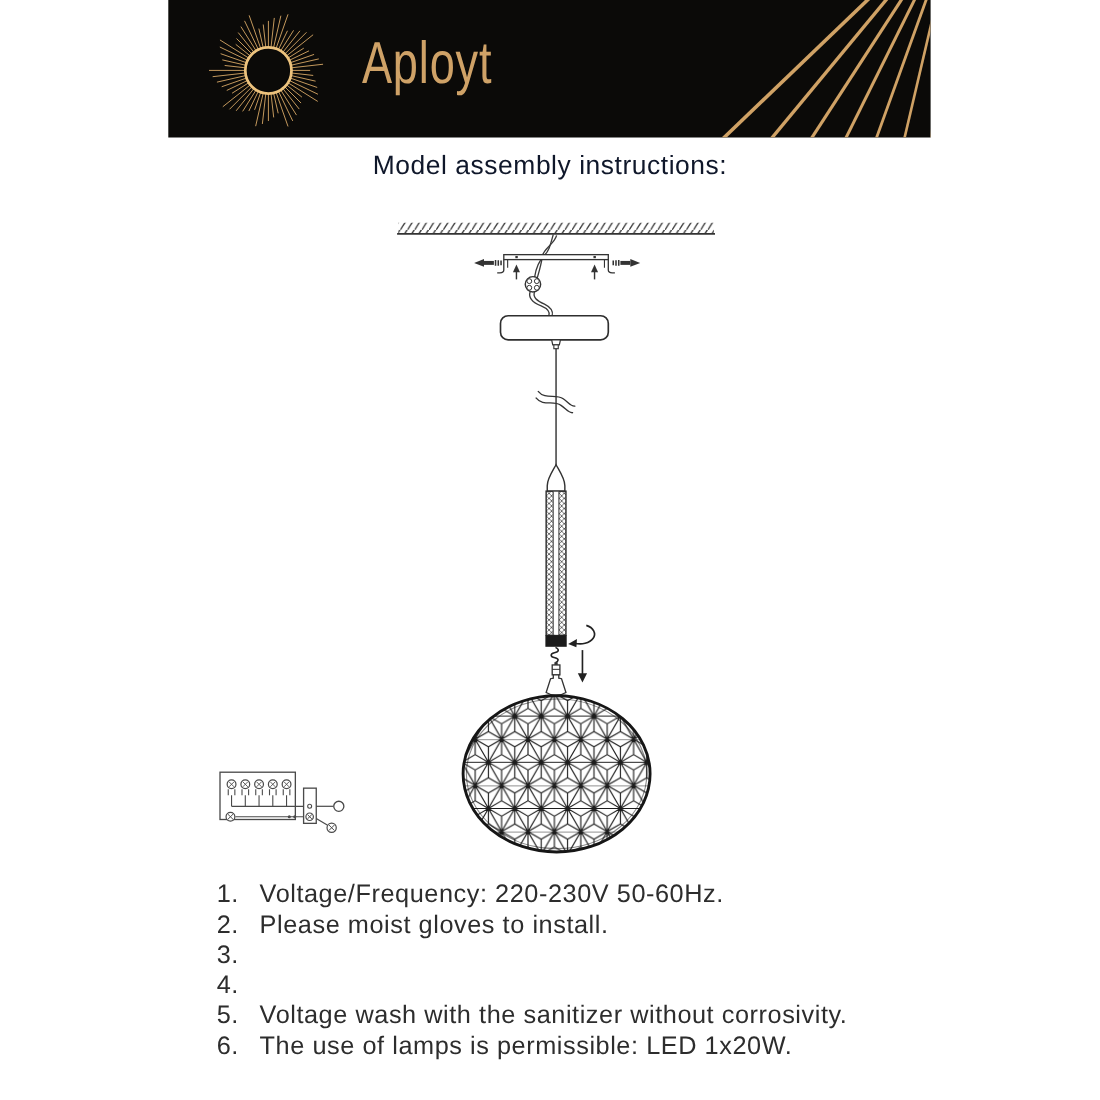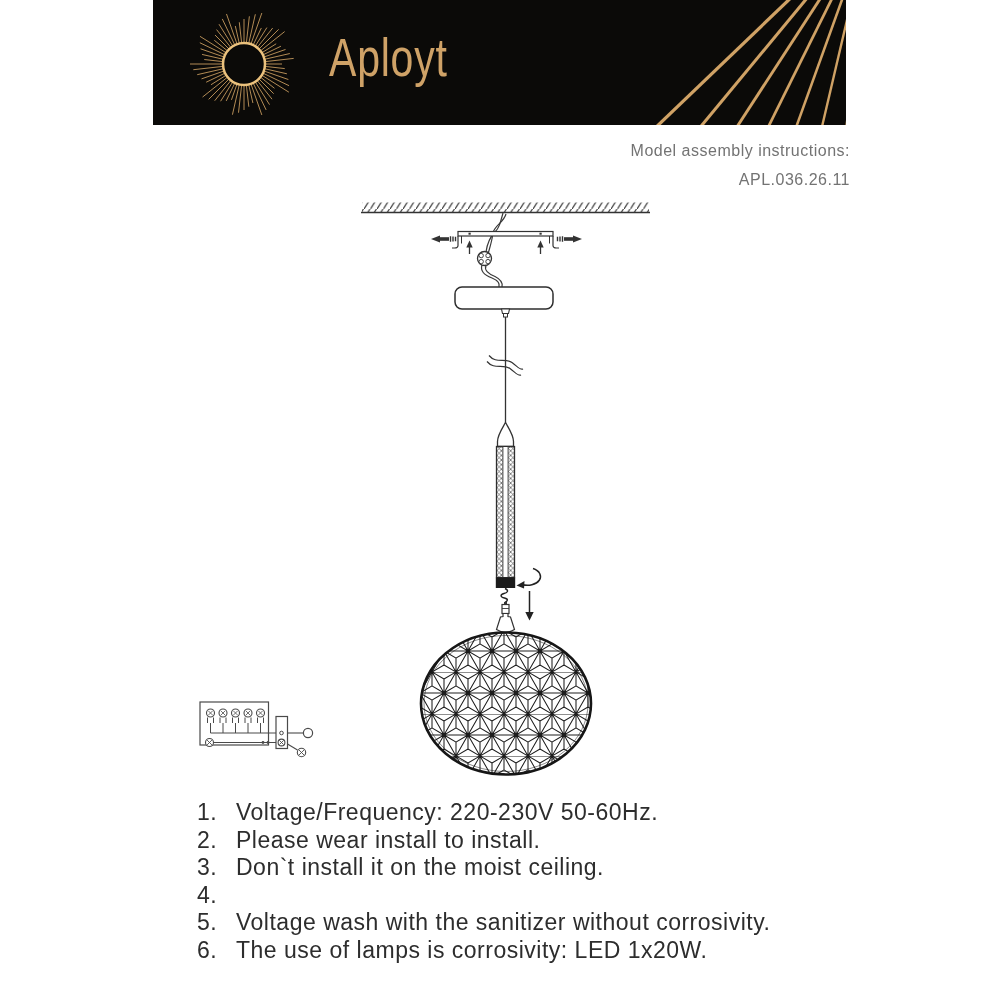--- a/index.html
+++ b/index.html
@@ -9,8 +9,8 @@
   .banner svg{position:absolute;left:0;top:0;}
   .brand{position:absolute;left:176px;top:30px;font-size:54px;font-weight:400;color:#cfa267;
          letter-spacing:1px;transform:scaleX(0.76);transform-origin:left top;line-height:1;}
-  .titleblock{position:absolute;left:150px;top:137px;width:700px;text-align:right;
-              color:#737373;font-size:16px;line-height:28.5px;letter-spacing:0.5px;}
+  .titleblock{position:absolute;left:150px;top:137px;width:700px;text-align:center;
+              color:#0f172a;font-size:24px;line-height:28.5px;letter-spacing:0.5px;}
   .drawing{position:absolute;left:150px;top:190px;width:700px;height:610px;}
   .instructions{position:absolute;left:197px;top:799px;width:660px;color:#2d2d2d;
                 font-size:23px;line-height:27.6px;letter-spacing:0.5px;}

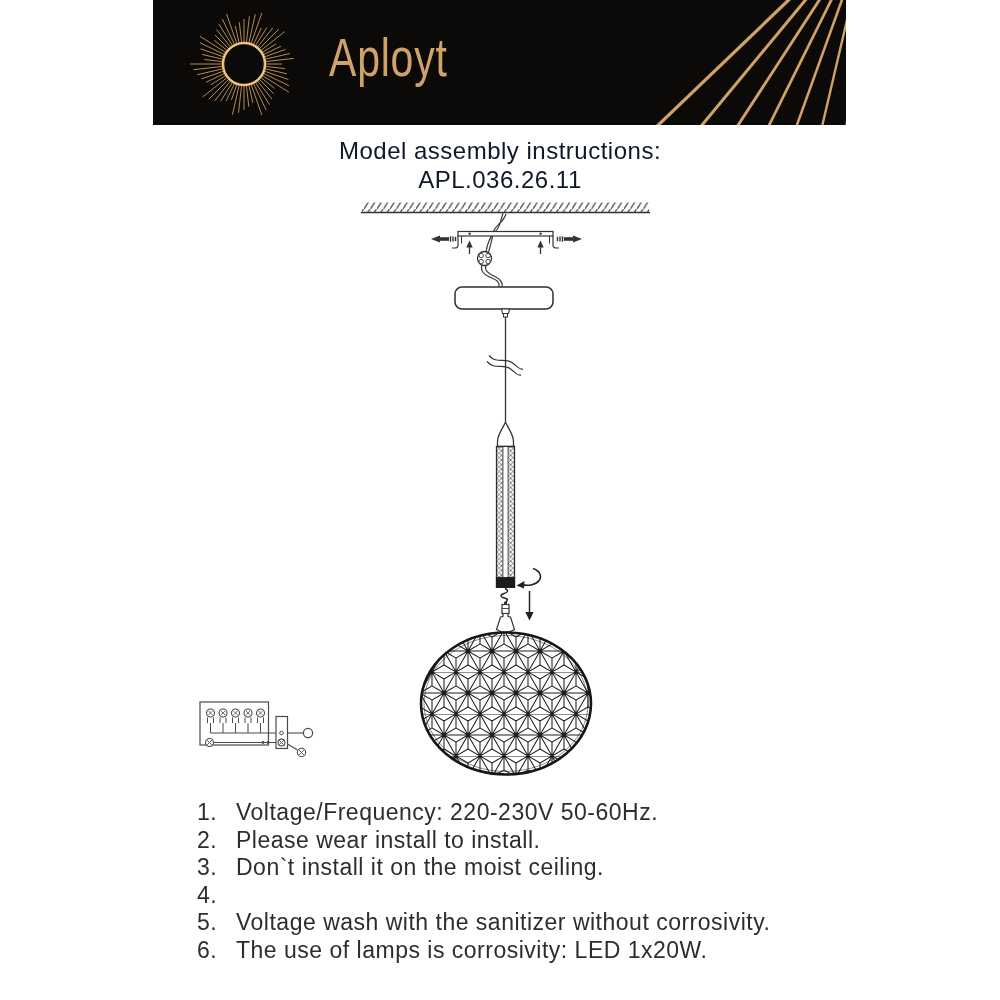--- a/index.html
+++ b/index.html
@@ -106,7 +106,6 @@
 
   <div class="titleblock">
     <div>Model assembly instructions:</div>
-    <div>APL.036.26.11</div>
   </div>
 
   <svg class="drawing" viewBox="150 190 700 610">

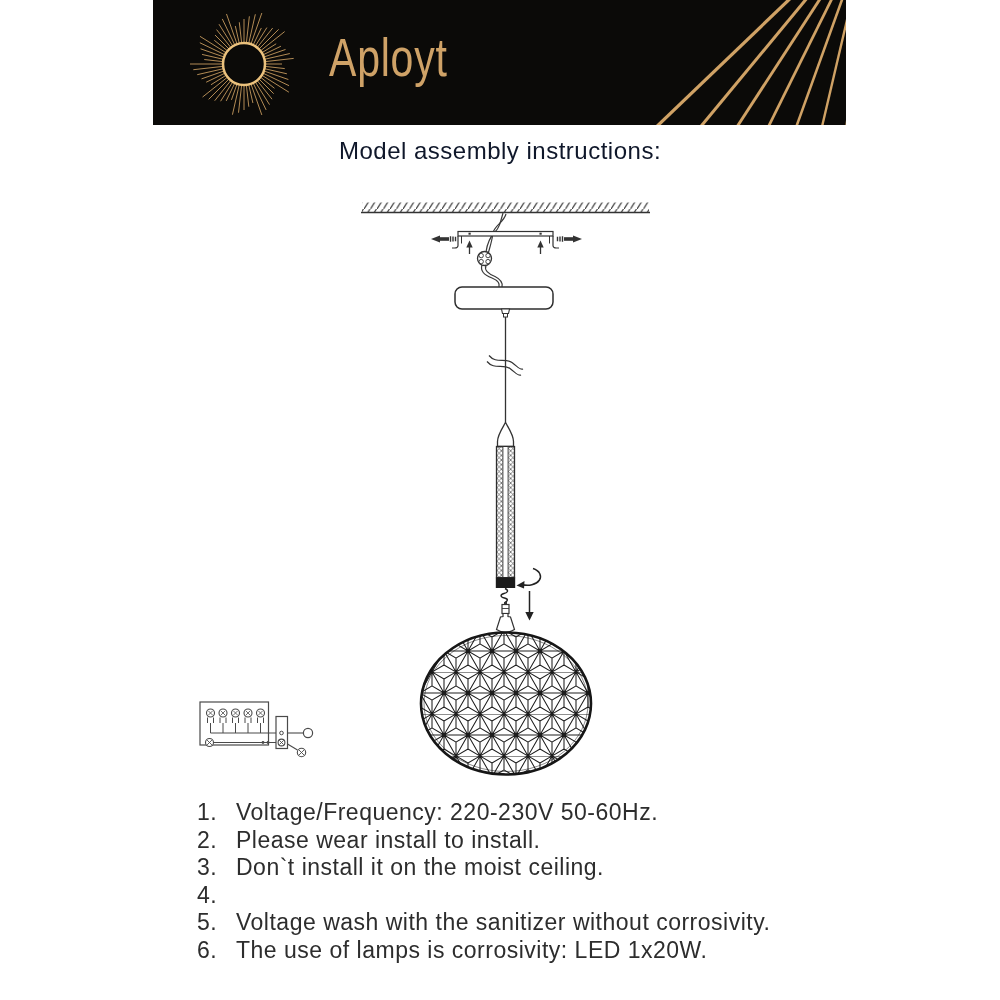--- a/index.html
+++ b/index.html
@@ -290,7 +290,7 @@
     </div>
     <div class="irow">
       <span class="inum">2.</span>
-      <span class="itext">Please wear install to install.</span>
+      <span class="itext">Please moist gloves to install.</span>
     </div>
     <div class="irow">
       <span class="inum">3.</span>

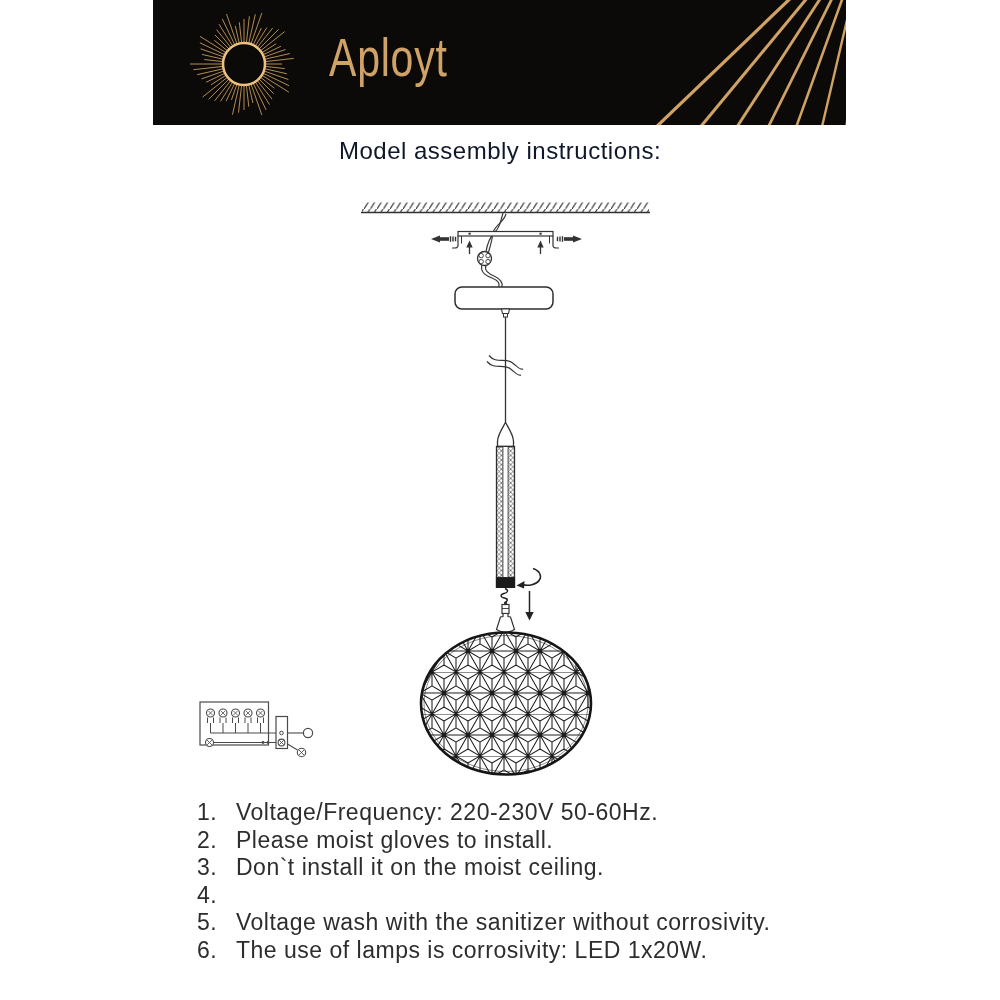--- a/index.html
+++ b/index.html
@@ -294,7 +294,6 @@
     </div>
     <div class="irow">
       <span class="inum">3.</span>
-      <span class="itext">Don`t install it on the moist ceiling.</span>
     </div>
     <div class="irow">
       <span class="inum">4.</span>

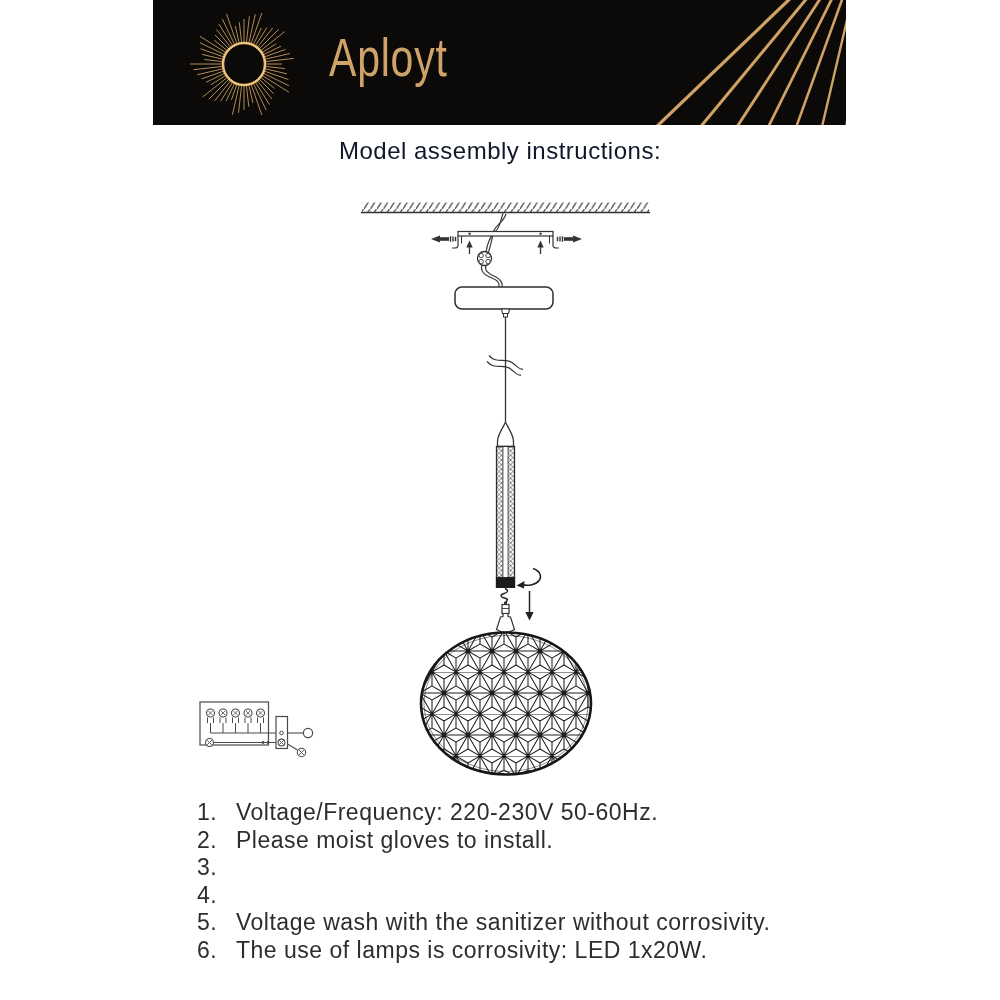--- a/index.html
+++ b/index.html
@@ -304,7 +304,7 @@
     </div>
     <div class="irow">
       <span class="inum">6.</span>
-      <span class="itext">The use of lamps is corrosivity: LED 1x20W.</span>
+      <span class="itext">The use of lamps is permissible: LED 1x20W.</span>
     </div>
   </div>
 </div>

